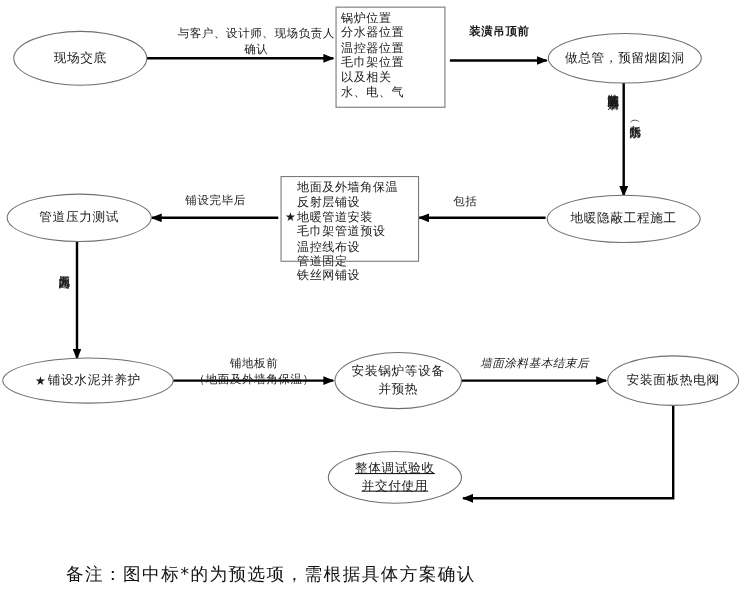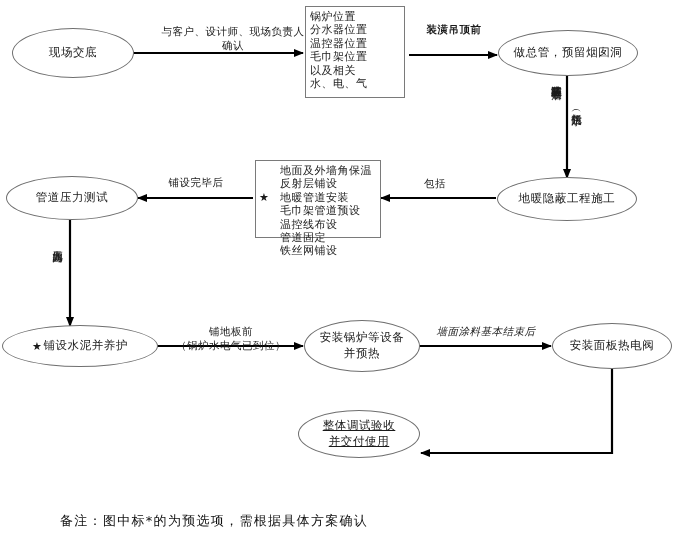--- a/index.html
+++ b/index.html
@@ -140,7 +140,7 @@
 
   <div class="node boxnode" style="left:255px; top:160px; width:126px; height:78px;">
     <span class="star" style="position:absolute; left:3px; top:31px;">★</span>
-    <span class="lines" style="margin-left:20px;">地面及外墙角保温
+    <span class="lines" style="margin-left:10px;">地面及外墙角保温
 反射层铺设
 地暖管道安装
 毛巾架管道预设

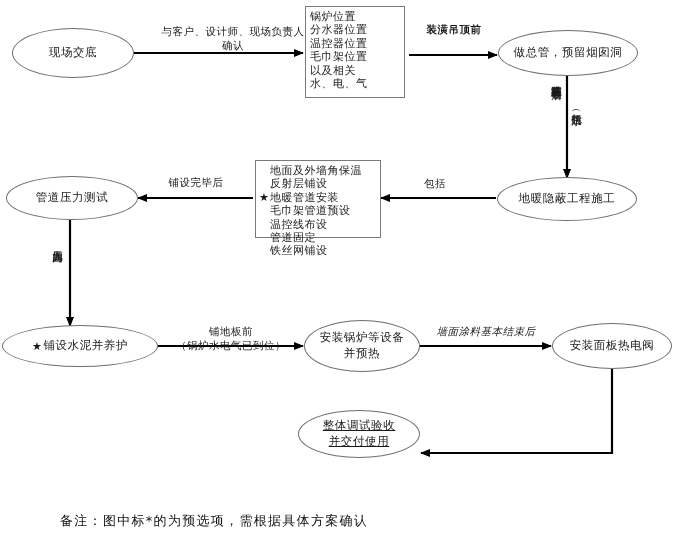--- a/index.html
+++ b/index.html
@@ -181,7 +181,7 @@
 
   <div class="vlabel" style="left:571px; top:105px;">（包括防水）</div>
 
-  <div class="edge-label" style="left:396px; top:176px; width:78px;">包括</div>
+  <div class="edge-label" style="left:384px; top:176px; width:78px;">包括</div>
 
   <div class="edge-label" style="left:150px; top:175px; width:92px;">铺设完毕后</div>
 

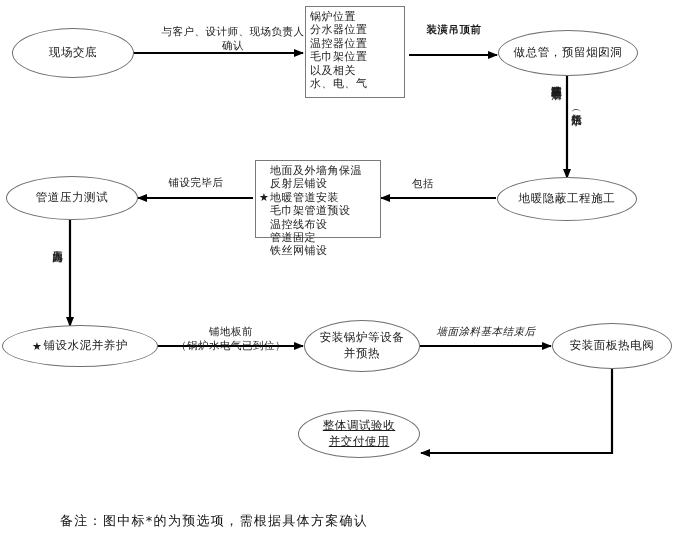--- a/index.html
+++ b/index.html
@@ -188,7 +188,7 @@
   <div class="vlabel" style="left:52px; top:242px;">无压力问题</div>
 
   <div class="edge-label" style="left:160px; top:324px; width:142px;">铺地板前
-（锅炉水电气已到位）</div>
+（地面及外墙角保温）</div>
 
   <div class="edge-label" style="left:420px; top:324px; width:132px;font-style:italic;">墙面涂料基本结束后</div>
 

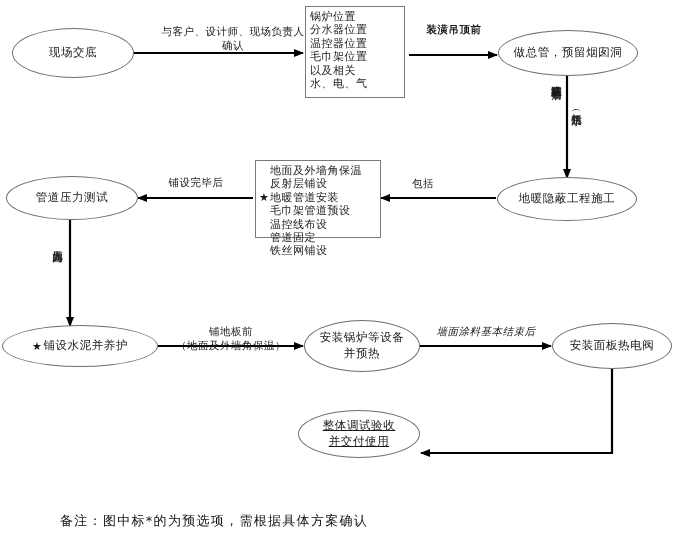--- a/index.html
+++ b/index.html
@@ -69,7 +69,7 @@
   }
   .note {
     position: absolute;
-    font-size: 13px;
+    font-size: 16px;
     letter-spacing: 1.3px;
     color: #111111;
   }

